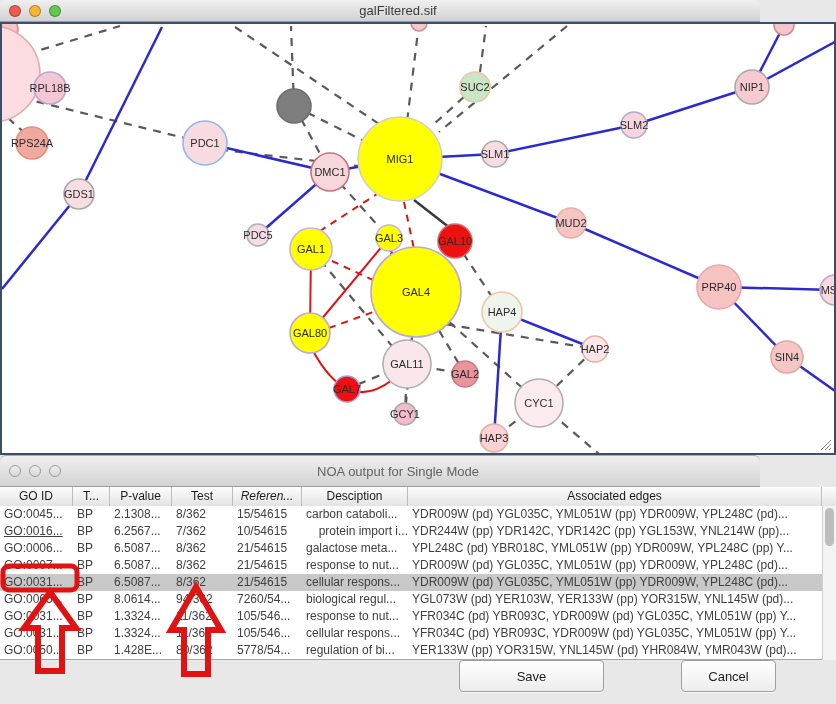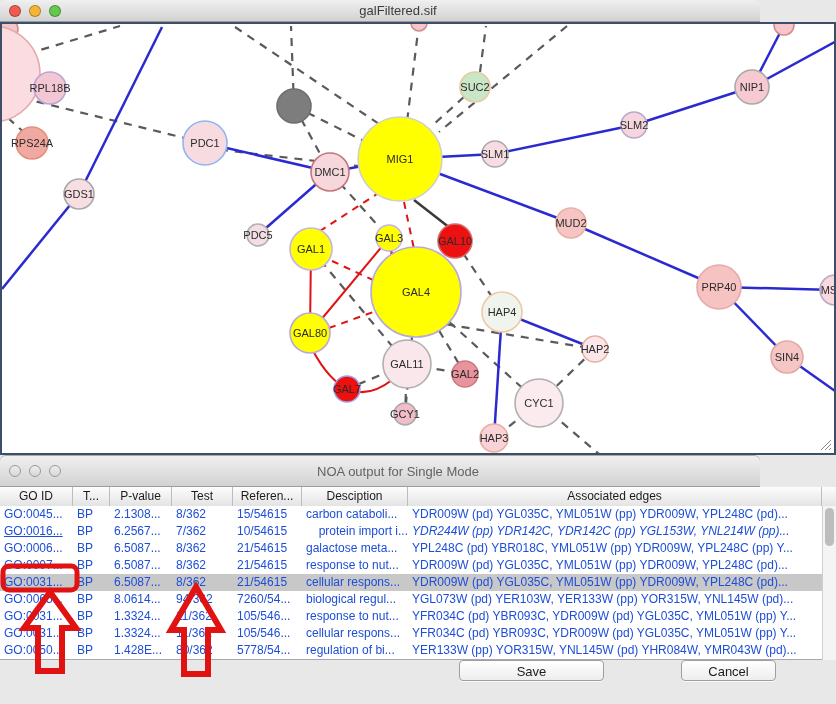--- a/index.html
+++ b/index.html
@@ -210,7 +210,7 @@
     <div class="hcell" style="width: 37px;">T...</div>
     <div class="hcell" style="width: 62px;">P-value</div>
     <div class="hcell" style="width: 61px;">Test</div>
-    <div class="hcell" style="width: 69px;">Referen...</div>
+    <div class="hcell" style="width: 69px; font-style: italic;">Referen...</div>
     <div class="hcell" style="width: 106px;">Desciption</div>
     <div class="hcell" style="width: 414px;">Associated edges</div>
     <div class="hcell" style="width: 14px; border-right: none;"></div>

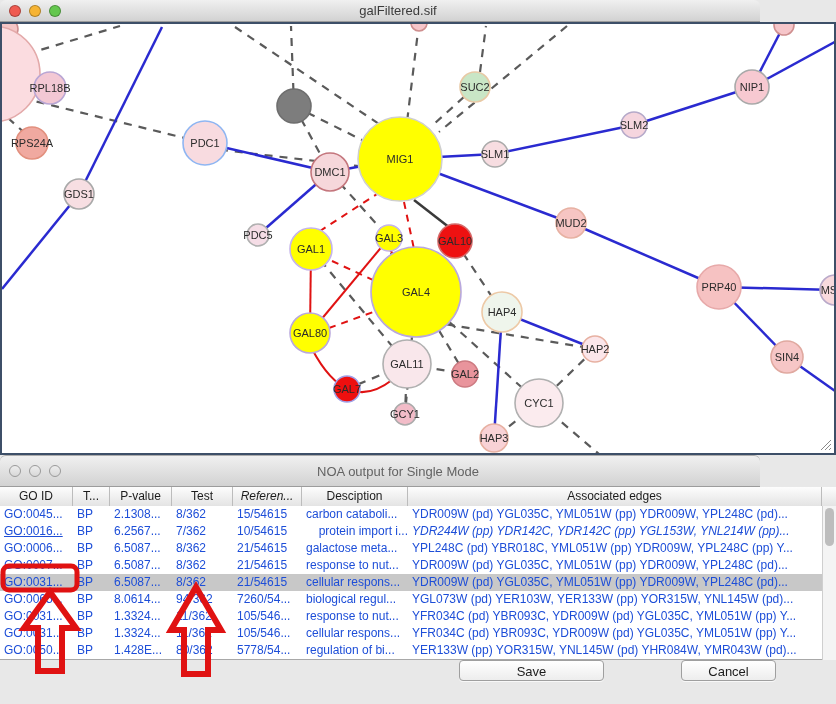--- a/index.html
+++ b/index.html
@@ -44,7 +44,7 @@
     position:absolute;left:0;top:506px;width:822px;height:153px;
     background:#ffffff;border-bottom:1px solid #a8a8a8;box-sizing:content-box;
   }
-  .trow{height:17px;display:flex;font-size:12px;line-height:17px;color:#1d4ed8;background:#fff}
+  .trow{height:17px;display:flex;font-size:12px;line-height:17px;color:#404040;background:#fff}
   .trow.sel{background:#c8c8c8}
   .tcell{padding-left:4px;overflow:hidden;white-space:nowrap;box-sizing:border-box;flex-shrink:0}
   #vscroll{

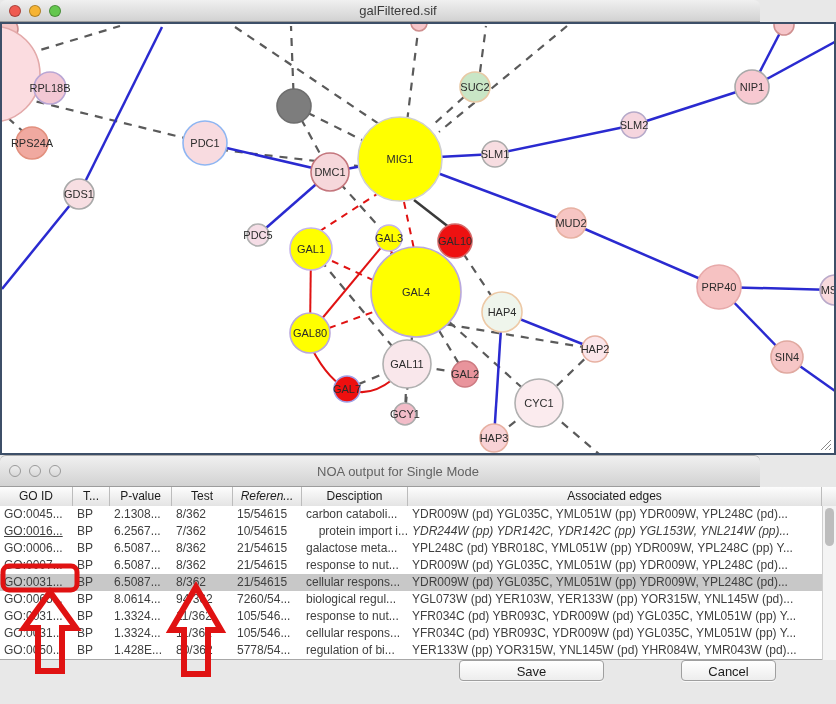--- a/index.html
+++ b/index.html
@@ -232,7 +232,7 @@
       <div class="tcell" style="width: 61px;">7/362</div>
       <div class="tcell" style="width: 69px;">10/54615</div>
       <div class="tcell" style="width: 106px; text-align: right;">protein import i...</div>
-      <div class="tcell" style="width: 414px; font-style: italic;">YDR244W (pp) YDR142C, YDR142C (pp) YGL153W, YNL214W (pp)...</div>
+      <div class="tcell" style="width: 414px;">YDR244W (pp) YDR142C, YDR142C (pp) YGL153W, YNL214W (pp)...</div>
     </div>
     <div class="trow">
       <div class="tcell" style="width: 73px;">GO:0006...</div>

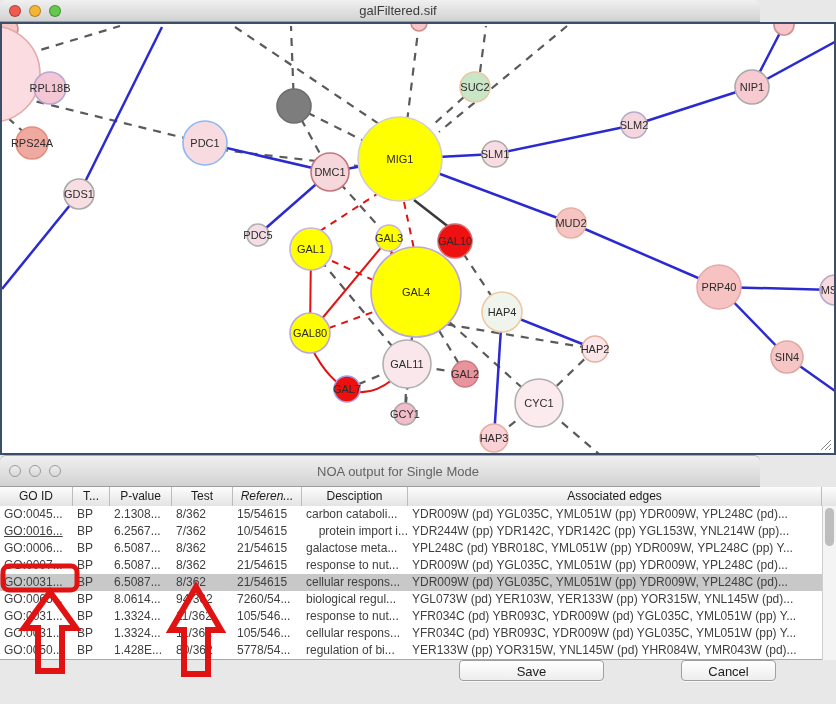--- a/index.html
+++ b/index.html
@@ -53,7 +53,7 @@
   }
   #vthumb{position:absolute;left:2px;top:2px;width:9px;height:38px;background:#bdbdbd;border-radius:5px}
   .btn{
-    position:absolute;height:21px;border:1px solid #9f9f9f;border-radius:4px;
+    position:absolute;height:32px;border:1px solid #9f9f9f;border-radius:4px;
     background:linear-gradient(#ffffff,#ededed);
     font-size:13px;color:#1c1c1c;text-align:center;line-height:19px;
     box-sizing:border-box;box-shadow:0 1px 0 rgba(255,255,255,.7);

